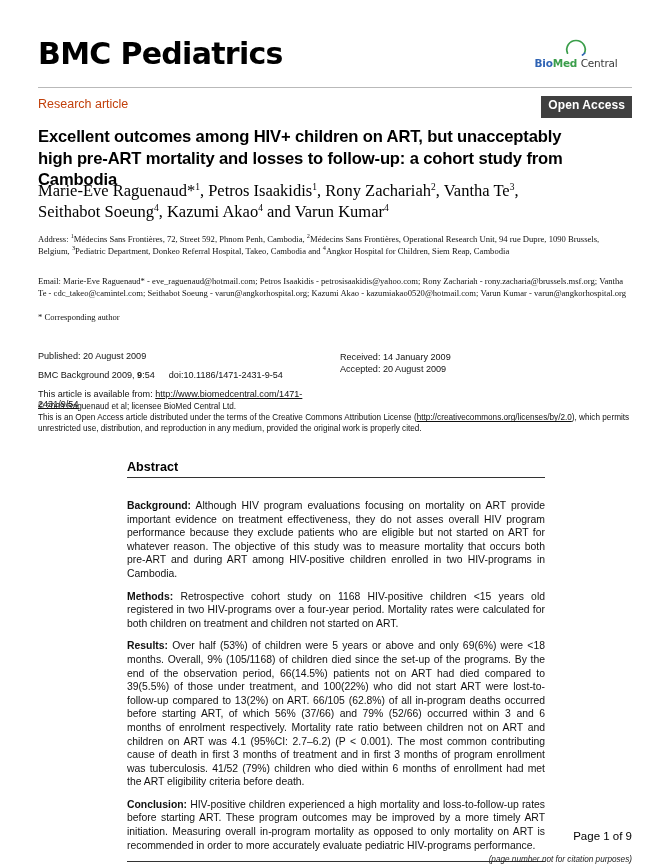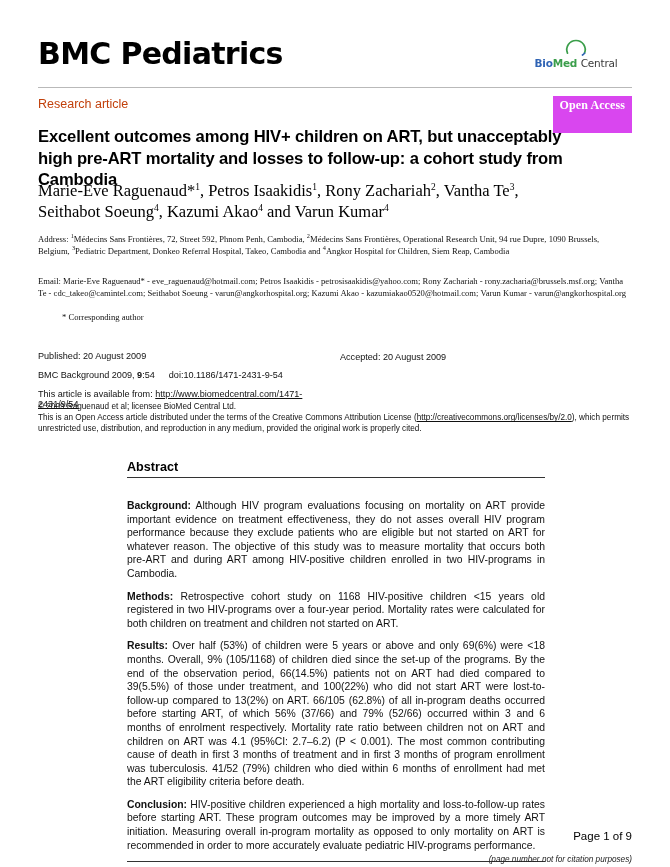--- a/index.html
+++ b/index.html
@@ -88,12 +88,12 @@
     position: absolute;
     right: 38px;
     top: 88px;
-    background: #d946ef;
+    background: #404040;
     color: #ffffff;
-    font-family: Liberation Serif, serif;
+    font-family: Liberation Sans, sans-serif;
     font-weight: bold;
     font-size: 12px;
-    padding: 2px 7px 20px 7px;
+    padding: 2px 7px 6px 7px;
     letter-spacing: 0.1px;
     white-space: nowrap;
   }

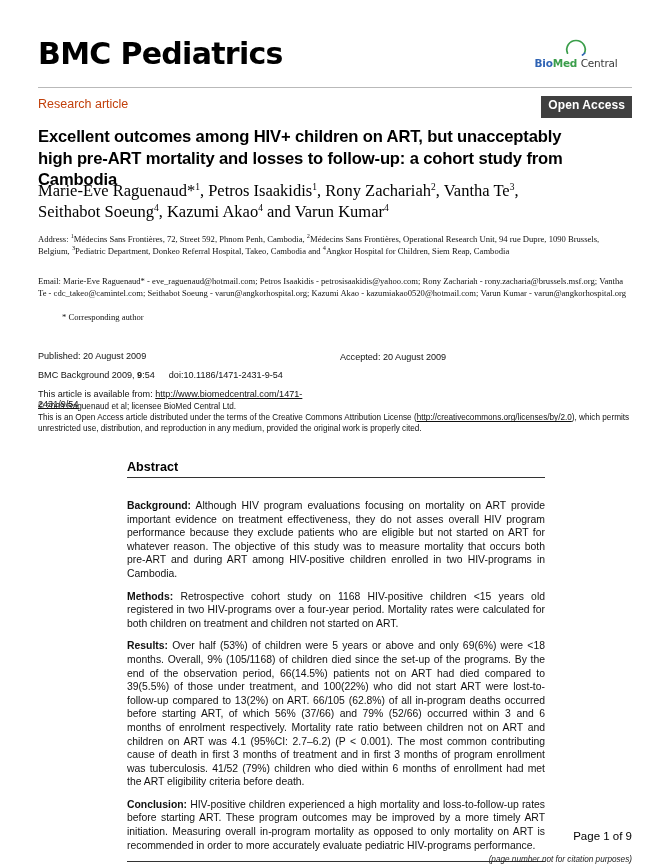--- a/index.html
+++ b/index.html
@@ -136,7 +136,7 @@
   .meta-block sup { font-size: 6.3px; vertical-align: super; line-height: 0; }
   .addr  { top: 226px; }
   .email { top: 268px; }
-  .corr  { top: 304px; margin-left: 24px; }
+  .corr  { top: 304px; }
 
   
   .pub-block {

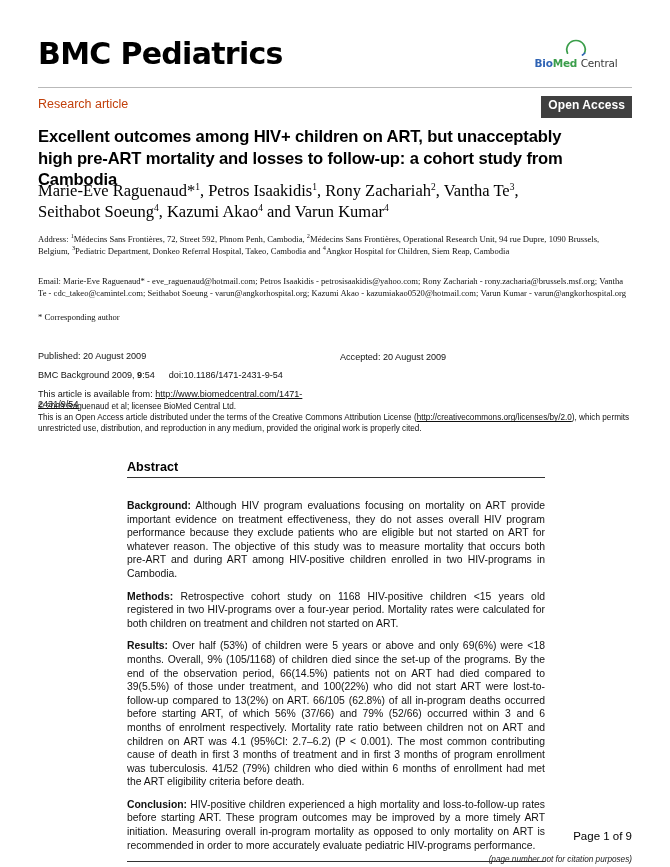--- a/index.html
+++ b/index.html
@@ -276,6 +276,7 @@
   </div>
 
   <div class="dates-block">
+    <div>Received: 14 January 2009</div>
     <div>Accepted: 20 August 2009</div>
   </div>
 

